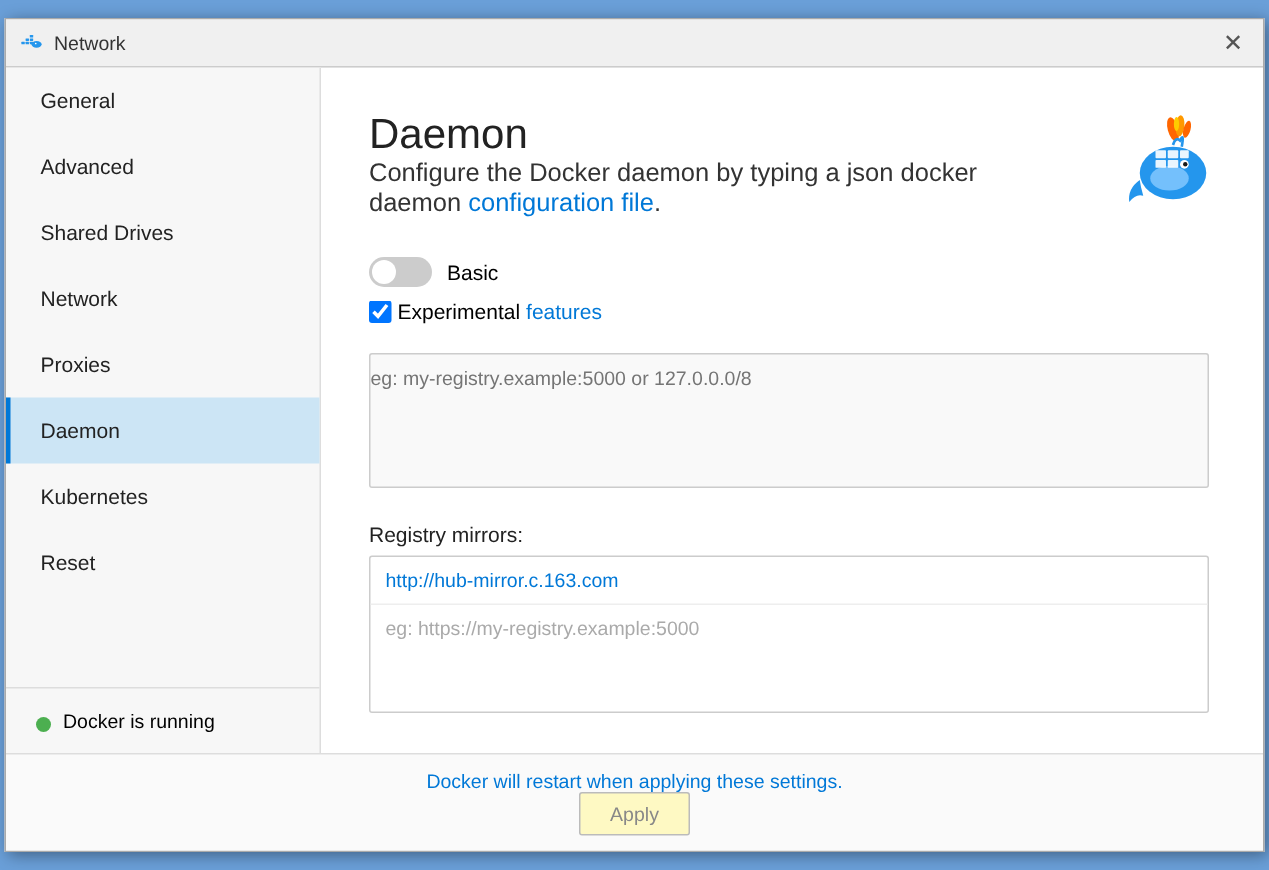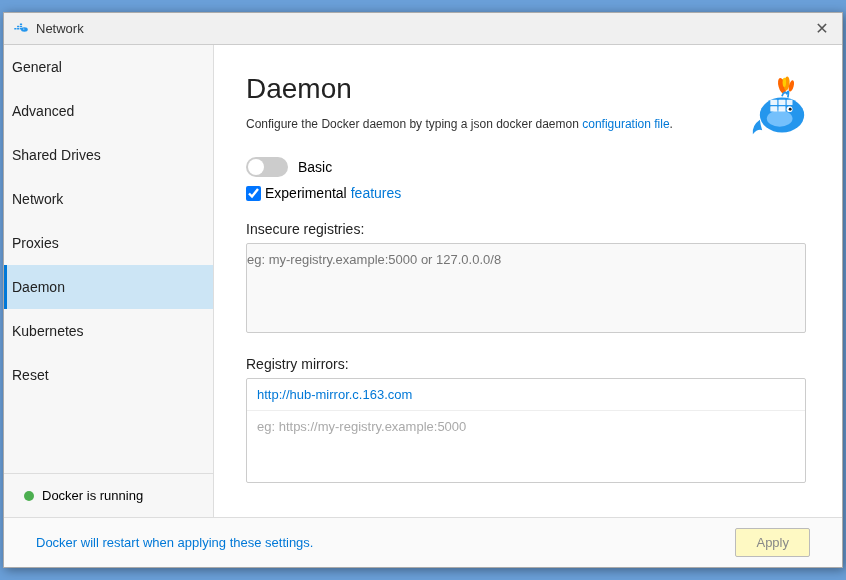--- a/index.html
+++ b/index.html
@@ -67,7 +67,7 @@
       flex-shrink: 0;
     }
     .sidebar-item {
-      padding: 14px 5px;
+      padding: 14px 20px;
       cursor: pointer;
       color: #222;
       font-size: 14px;

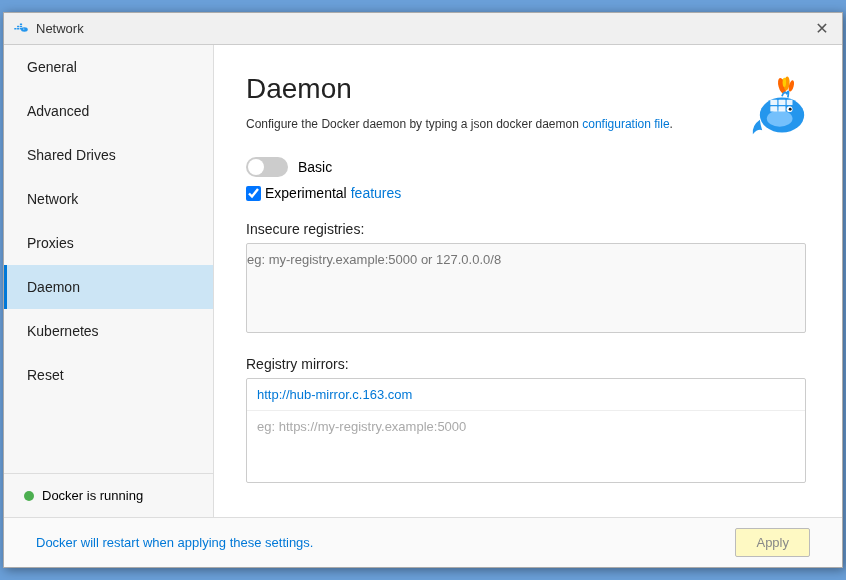--- a/index.html
+++ b/index.html
@@ -117,11 +117,10 @@
       flex-shrink: 0;
     }
     .description {
-      font-size: 12px;
+      font-size: 17px;
       color: #333;
       margin-bottom: 18px;
       max-width: 460px;
-      margin-top: 12px;
     }
     .description a {
       color: #0078d7;

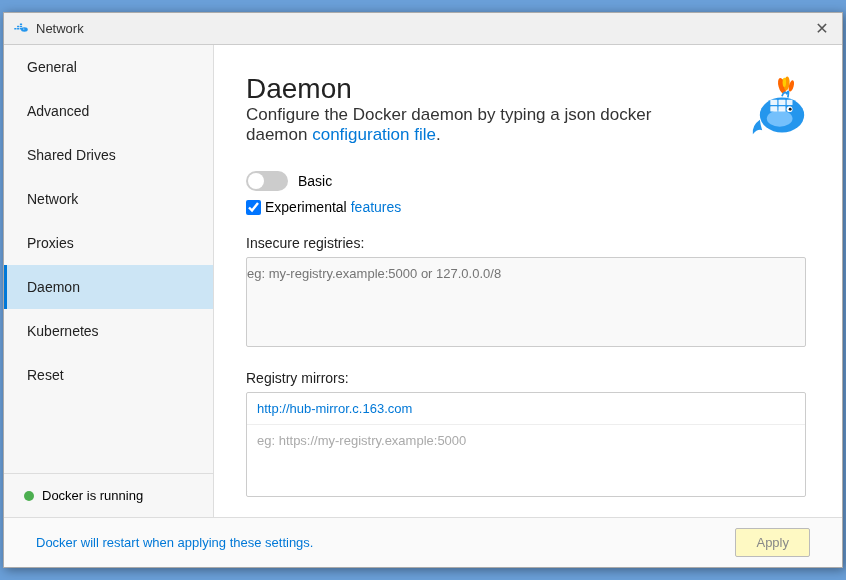--- a/index.html
+++ b/index.html
@@ -338,7 +338,6 @@
       </div>
 
       
-      <div class="section-label">Insecure registries:</div>
       <textarea class="registry-textarea" placeholder="eg: my-registry.example:5000 or 127.0.0.0/8" style=""></textarea>
 
       

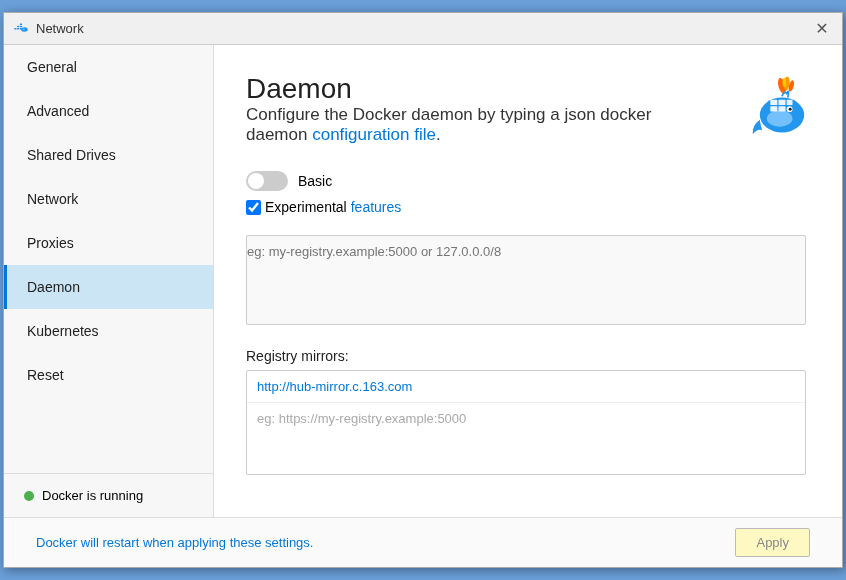--- a/index.html
+++ b/index.html
@@ -83,7 +83,7 @@
       padding: 14px 20px;
       border-top: 1px solid #ddd;
       display: flex;
-      align-items: center;
+      align-items: flex-end;
       gap: 8px;
       font-size: 13px;
     }

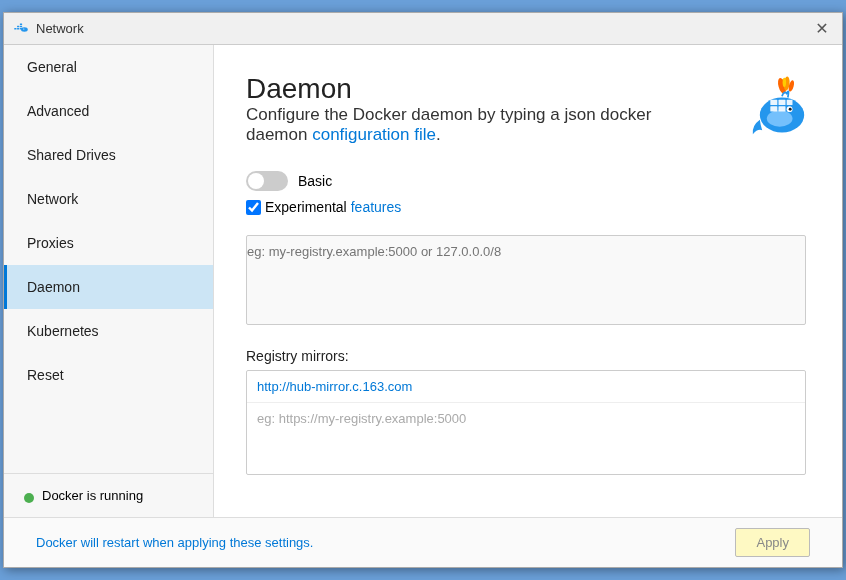--- a/index.html
+++ b/index.html
@@ -217,6 +217,7 @@
       align-items: center;
       justify-content: space-between;
       background: #fafafa;
+      flex-direction: column;
     }
     .restart-note {
       font-size: 13px;

